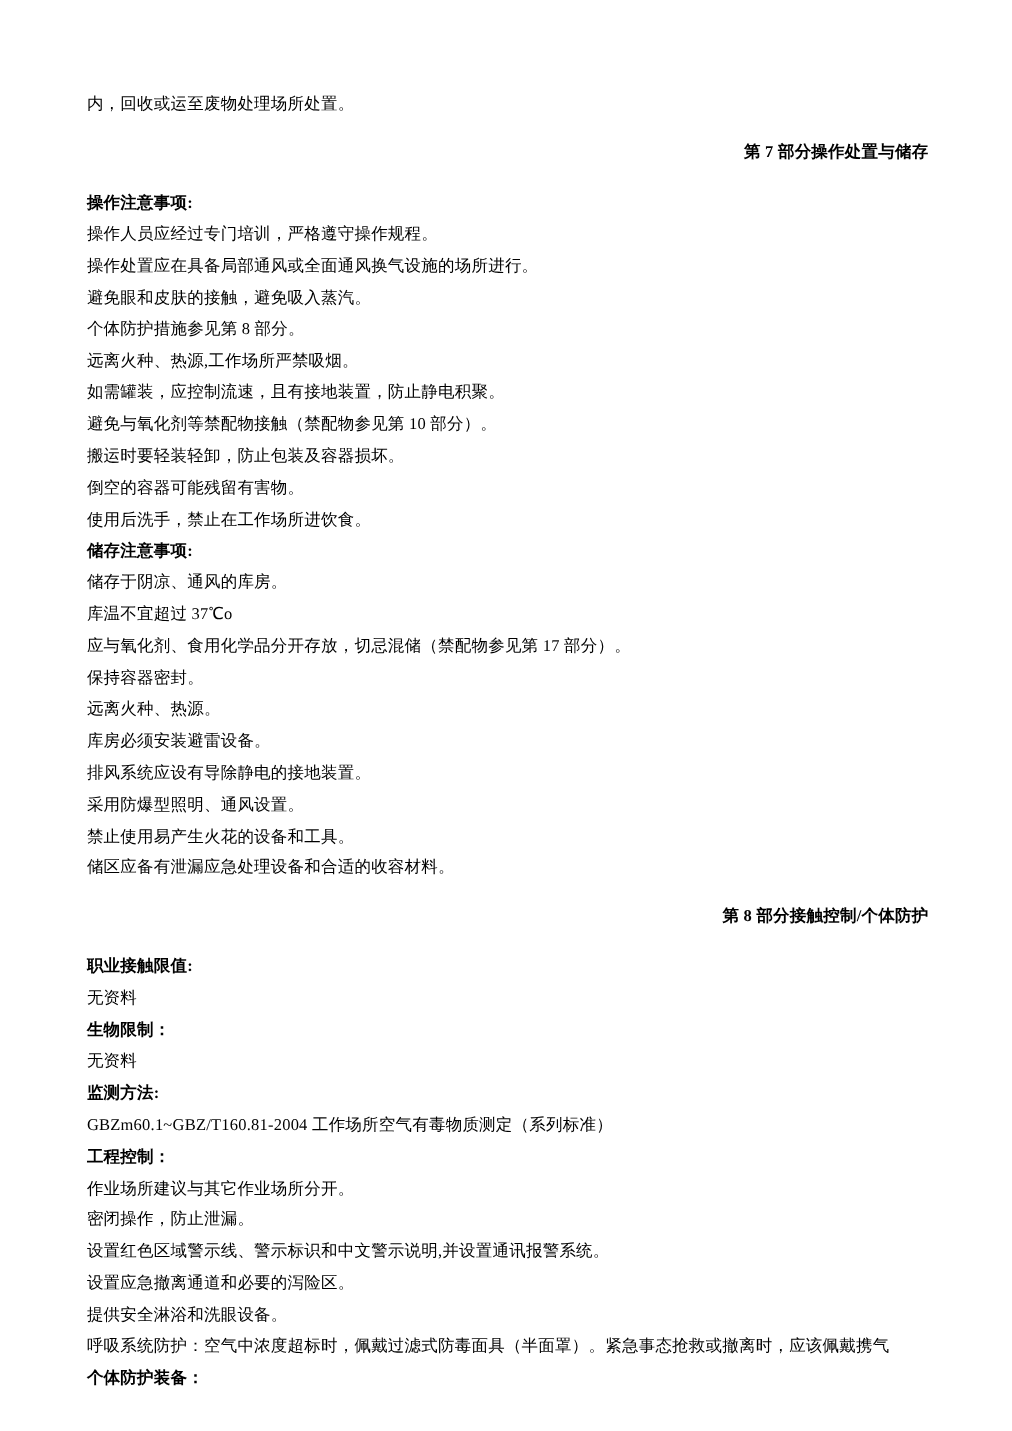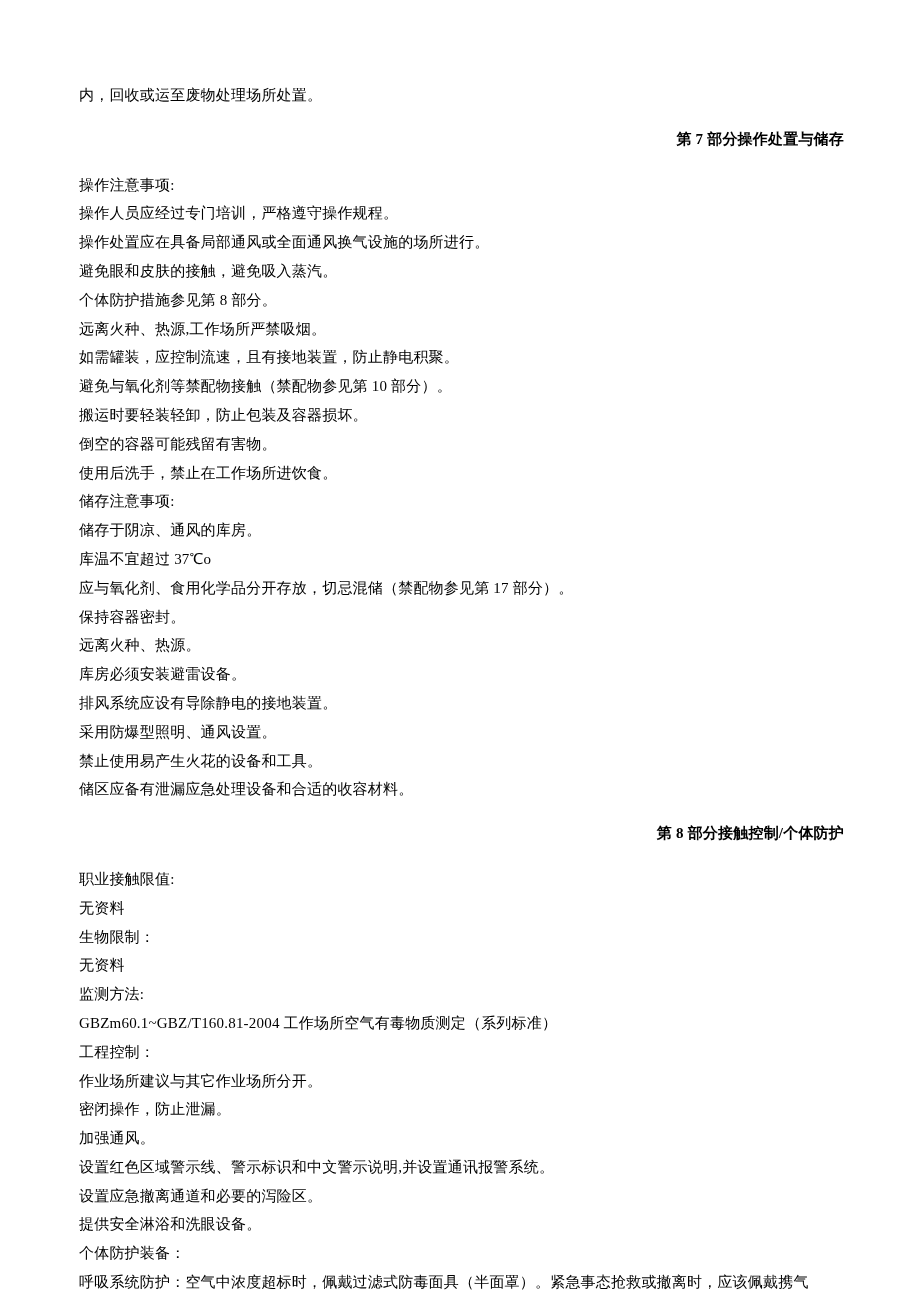--- a/index.html
+++ b/index.html
@@ -23,7 +23,7 @@
     margin-bottom: 20px;
   }
   .subheading {
-    font-weight: 400;
+    font-weight: 700;
     margin-top: 8px;
     margin-bottom: 0;
   }

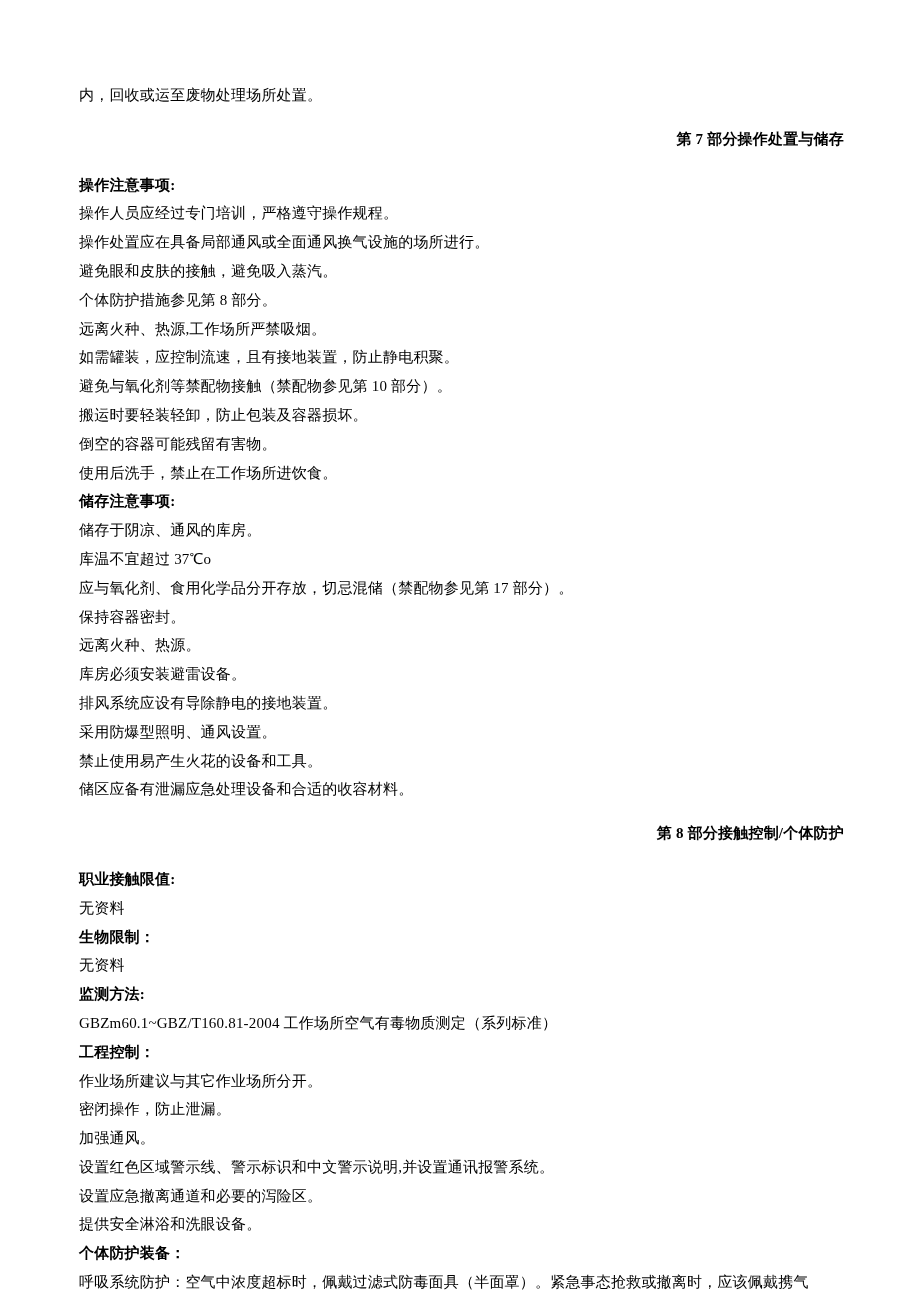--- a/index.html
+++ b/index.html
@@ -81,7 +81,6 @@
   <p class="para subheading">工程控制：</p>
   <p class="para">作业场所建议与其它作业场所分开。</p>
   <p class="para">密闭操作，防止泄漏。</p>
-  <p class="para">加强通风。</p>
   <p class="para">设置红色区域警示线、警示标识和中文警示说明,并设置通讯报警系统。</p>
   <p class="para">设置应急撤离通道和必要的泻险区。</p>
   <p class="para">提供安全淋浴和洗眼设备。</p>

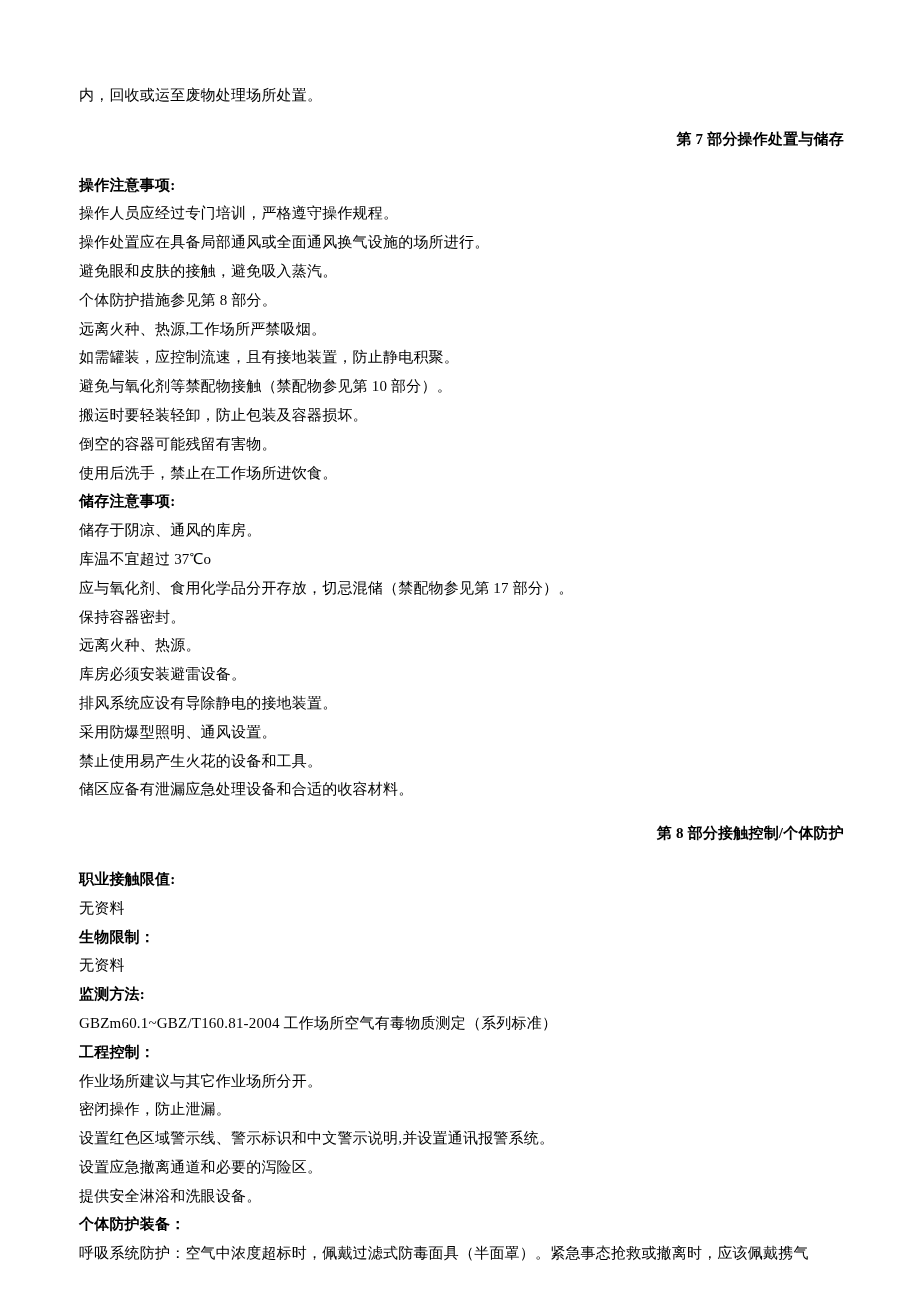--- a/index.html
+++ b/index.html
@@ -85,8 +85,8 @@
   <p class="para">设置应急撤离通道和必要的泻险区。</p>
   <p class="para">提供安全淋浴和洗眼设备。</p>
 
+  <p class="para">呼吸系统防护：空气中浓度超标时，佩戴过滤式防毒面具（半面罩）。紧急事态抢救或撤离时，应该佩戴携气</p>
   <p class="para subheading">个体防护装备：</p>
-  <p class="para">呼吸系统防护：空气中浓度超标时，佩戴过滤式防毒面具（半面罩）。紧急事态抢救或撤离时，应该佩戴携气</p>
 
 </div>
 

